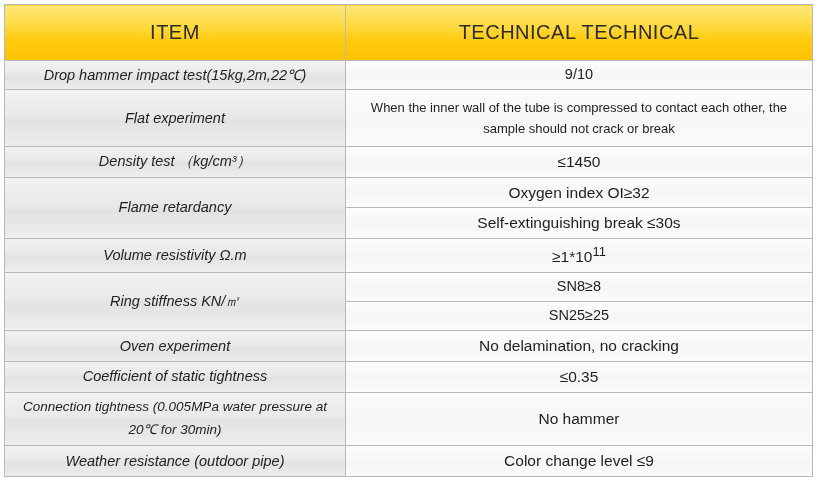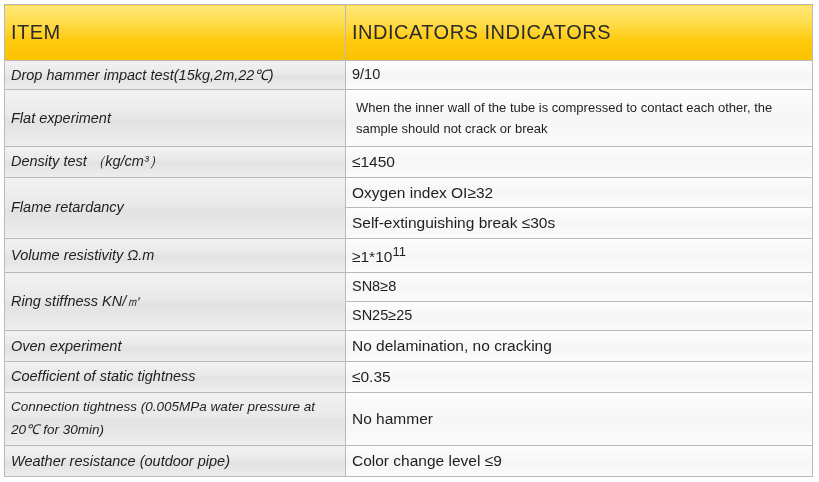--- a/index.html
+++ b/index.html
@@ -28,7 +28,7 @@
   }
   table.spec td, table.spec th {
     border: 1px solid #b9b9b9;
-    text-align: left;
+    text-align: center;
     vertical-align: middle;
     padding: 3px 6px;
     box-sizing: border-box;

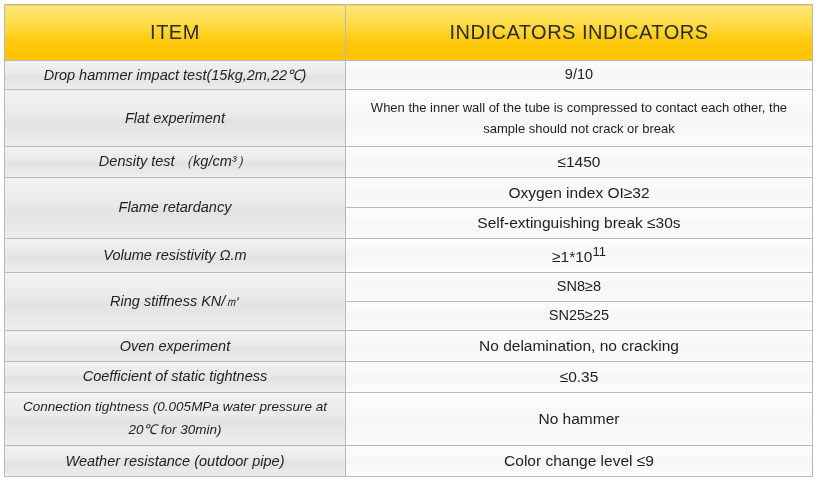--- a/index.html
+++ b/index.html
@@ -75,7 +75,7 @@
     <thead>
       <tr>
         <th>ITEM</th>
-        <th>INDICATORS INDICATORS</th>
+        <th>TECHNICAL TECHNICAL</th>
       </tr>
     </thead>
     <tbody>

